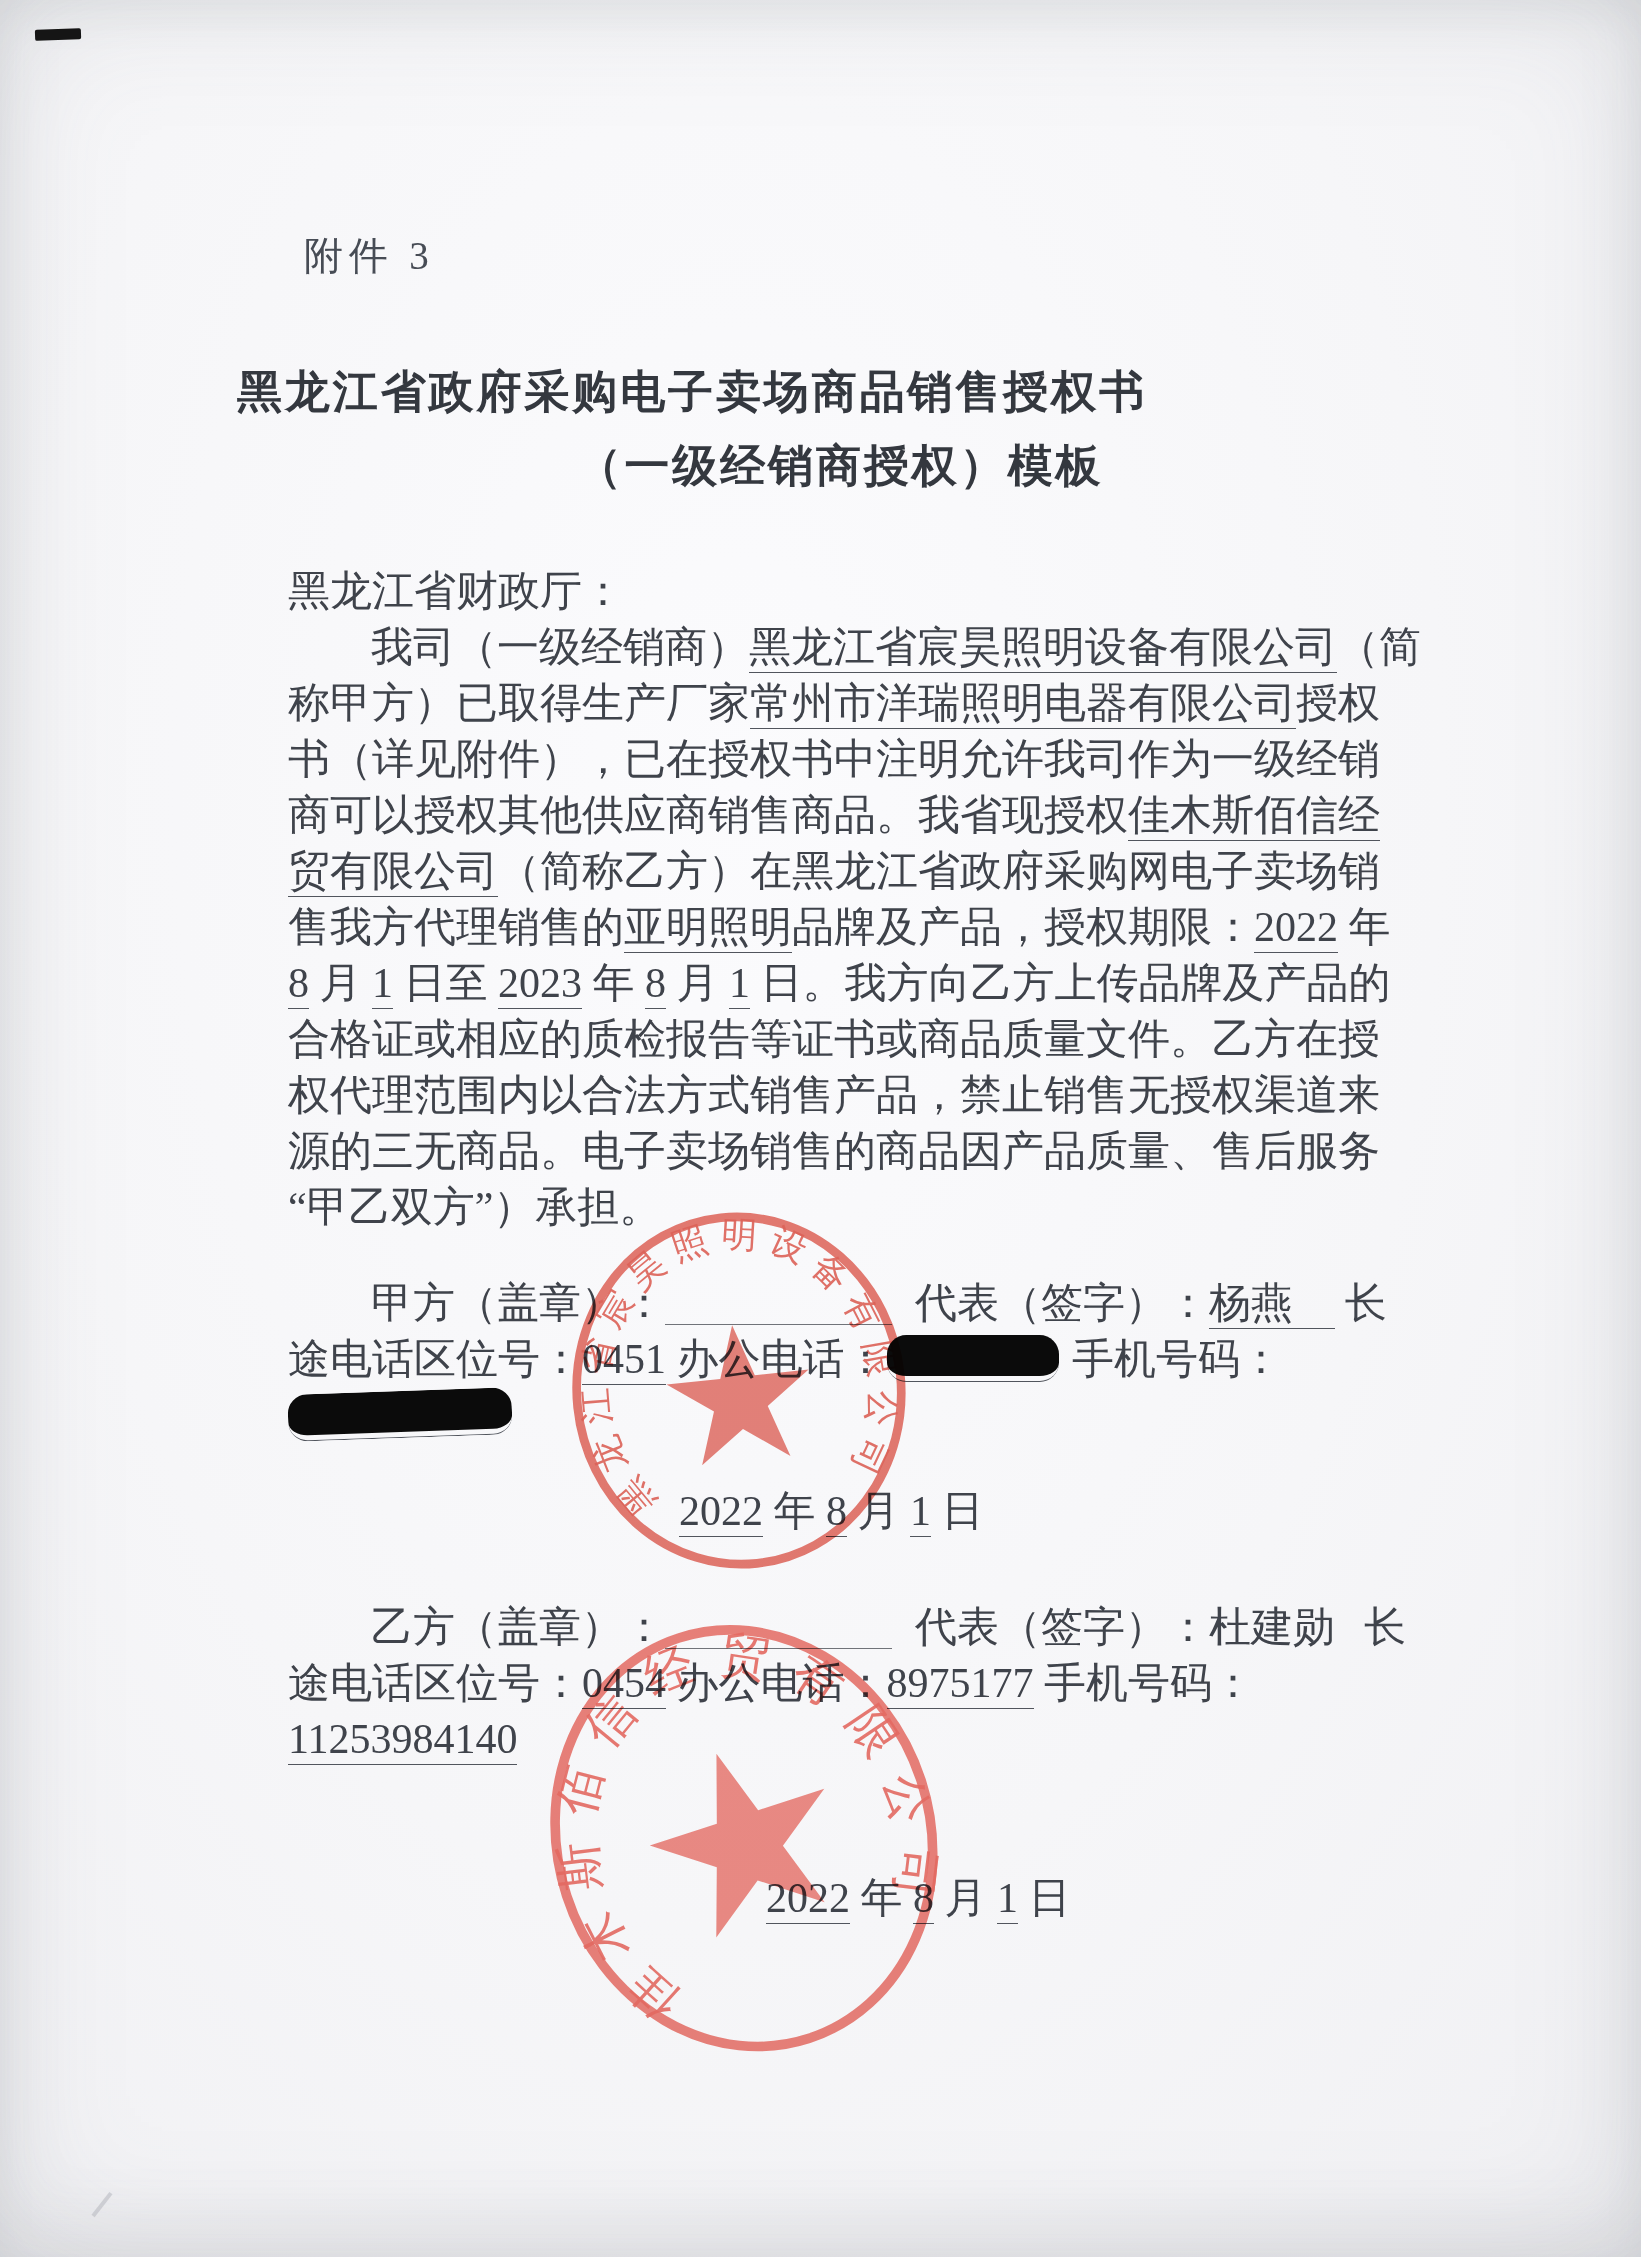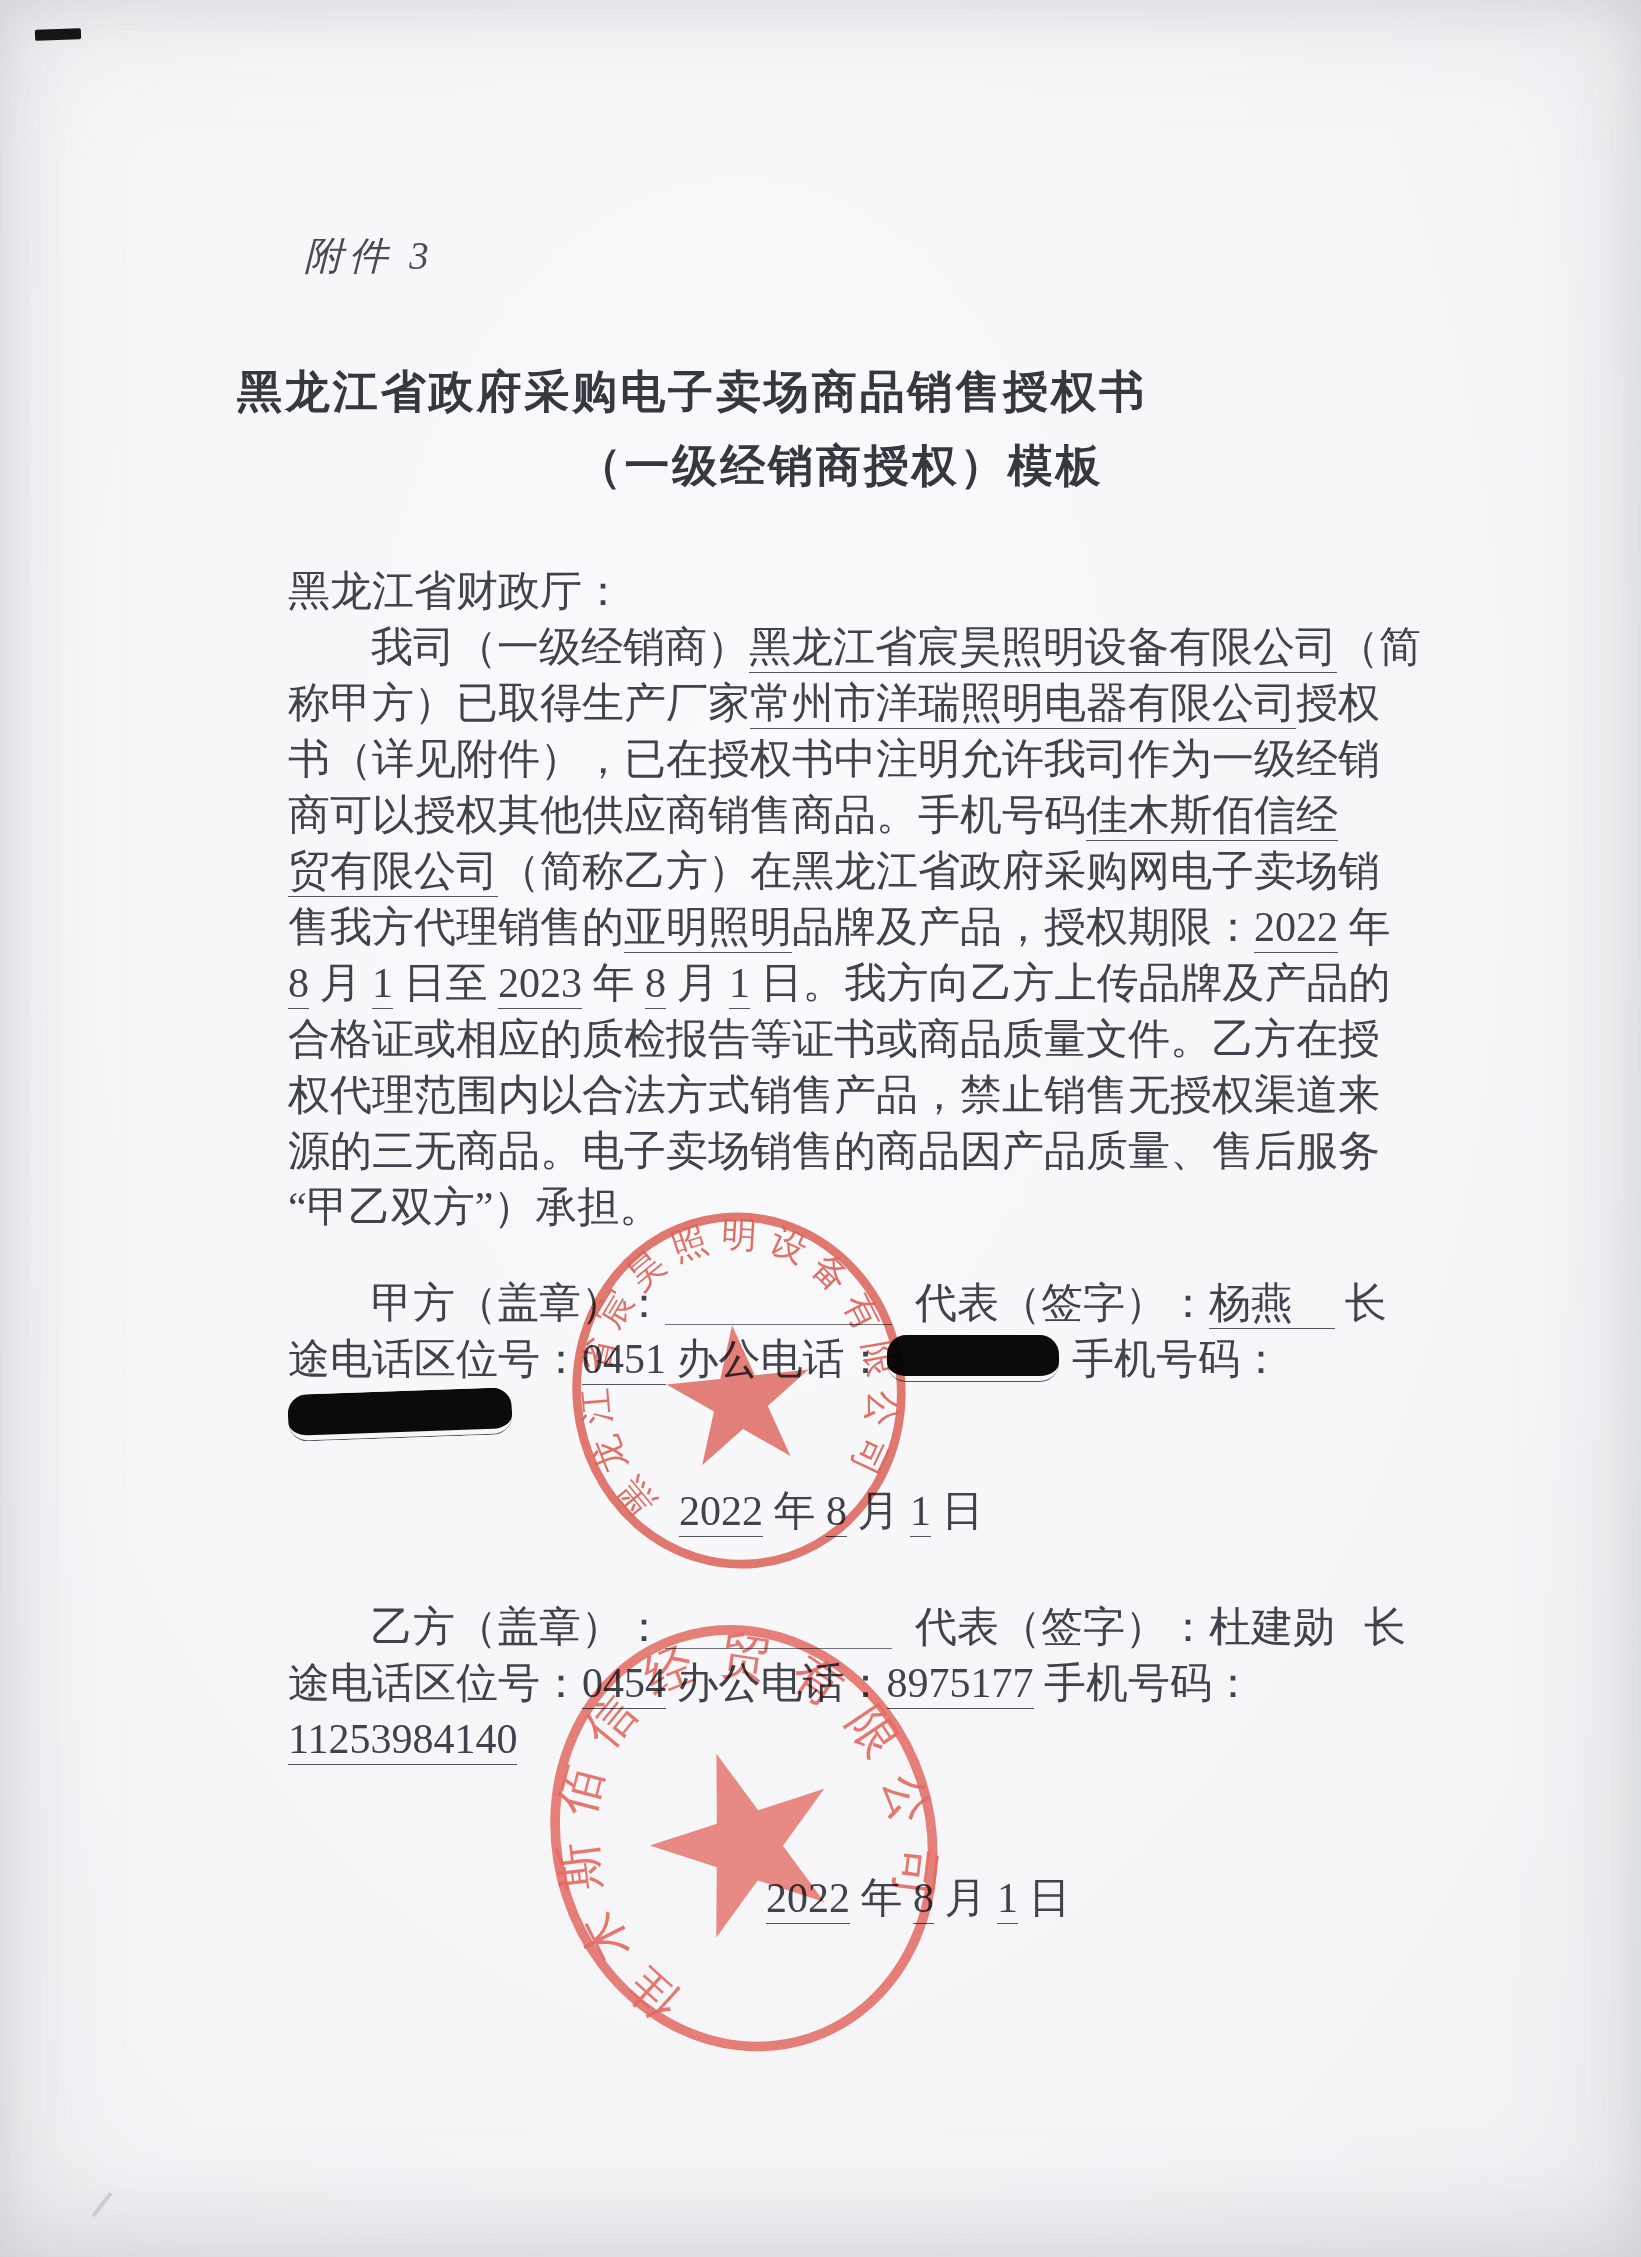--- a/index.html
+++ b/index.html
@@ -18,7 +18,7 @@
   .dash{position:absolute;left:35px;top:29px;width:46px;height:10.6px;background:#151515;border-radius:1.9px;transform:rotate(-2deg);}
   .corner-mark{position:absolute;left:100px;top:2190px;width:3.9px;height:29px;background:#b4b6bd;opacity:.55;transform:rotate(38deg);}
   
-  .attachment{position:absolute;left:304px;top:229px;font-size:39px;letter-spacing:5.8px;color:#474c55;font-style:italic;}
+  .attachment{position:absolute;left:304px;top:229px;font-size:39px;letter-spacing:5.8px;color:#474c55;}
   .title1{position:absolute;left:0;top:362px;width:1357px;padding-left:27px;box-sizing:border-box;text-align:center;font-size:45px;font-weight:700;letter-spacing:2.9px;color:#34383f;}
   .title2{position:absolute;left:0;top:436px;width:1641px;padding-left:39px;box-sizing:border-box;text-align:center;font-size:45px;font-weight:700;letter-spacing:2.9px;color:#34383f;}
   

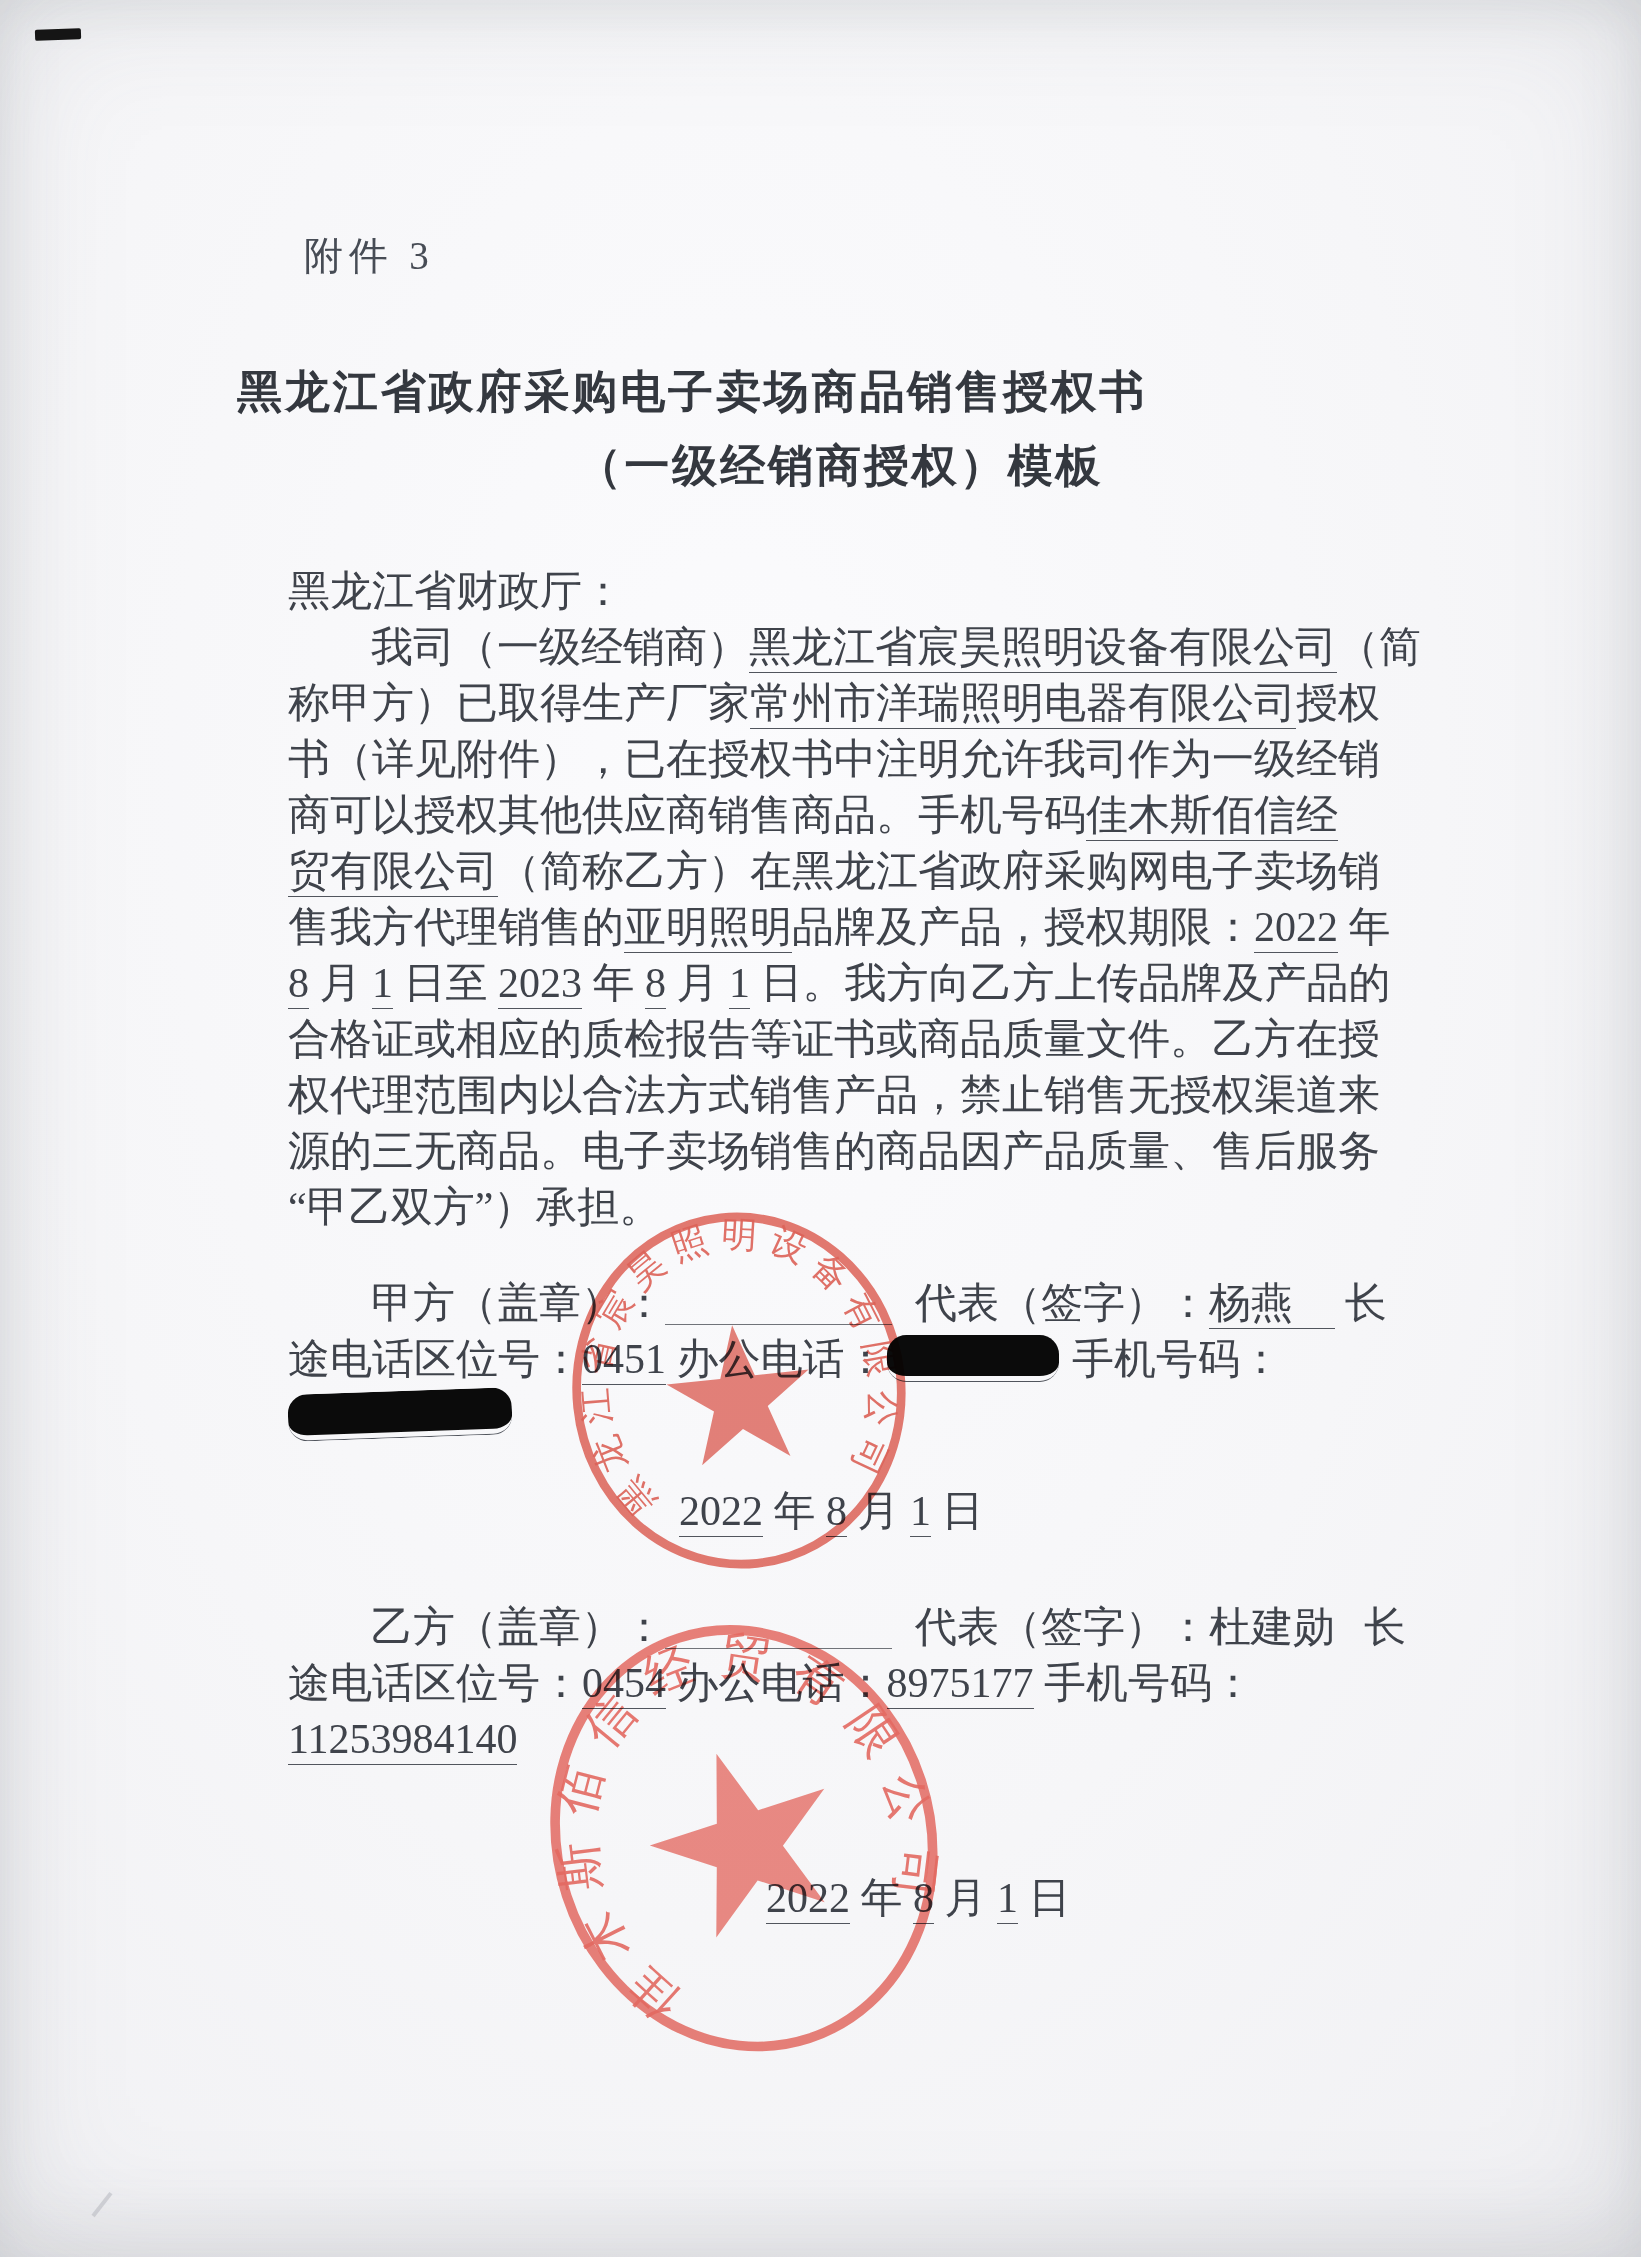--- a/index.html
+++ b/index.html
@@ -57,7 +57,7 @@
         <div class="line" style="padding-left: 83px;"><span>我司（一级经销商）</span><span class="u">黑龙江省宸昊照明设备有限公司</span><span>（简</span></div>
         <div class="line"><span>称甲方）已取得生产厂家</span><span class="u">常州市洋瑞照明电器有限公司</span><span>授权</span></div>
         <div class="line"><span>书（详见附件），已在授权书中注明允许我司作为一级经销</span></div>
-        <div class="line"><span>商可以授权其他供应商销售商品。手机号码</span><span class="u">佳木斯佰信经</span></div>
+        <div class="line"><span>商可以授权其他供应商销售商品。我省现授权</span><span class="u">佳木斯佰信经</span></div>
         <div class="line"><span class="u">贸有限公司</span><span>（简称乙方）在黑龙江省政府采购网电子卖场销</span></div>
         <div class="line"><span>售我方代理销售的</span><span class="u">亚明照明</span><span>品牌及产品，授权期限：</span><span class="u">2022</span><span> 年</span></div>
         <div class="line"><span class="u">8</span><span> 月 </span><span class="u">1</span><span> 日至 </span><span class="u">2023</span><span> 年 </span><span class="u">8</span><span> 月 </span><span class="u">1</span><span> 日。我方向乙方上传品牌及产品的</span></div>

